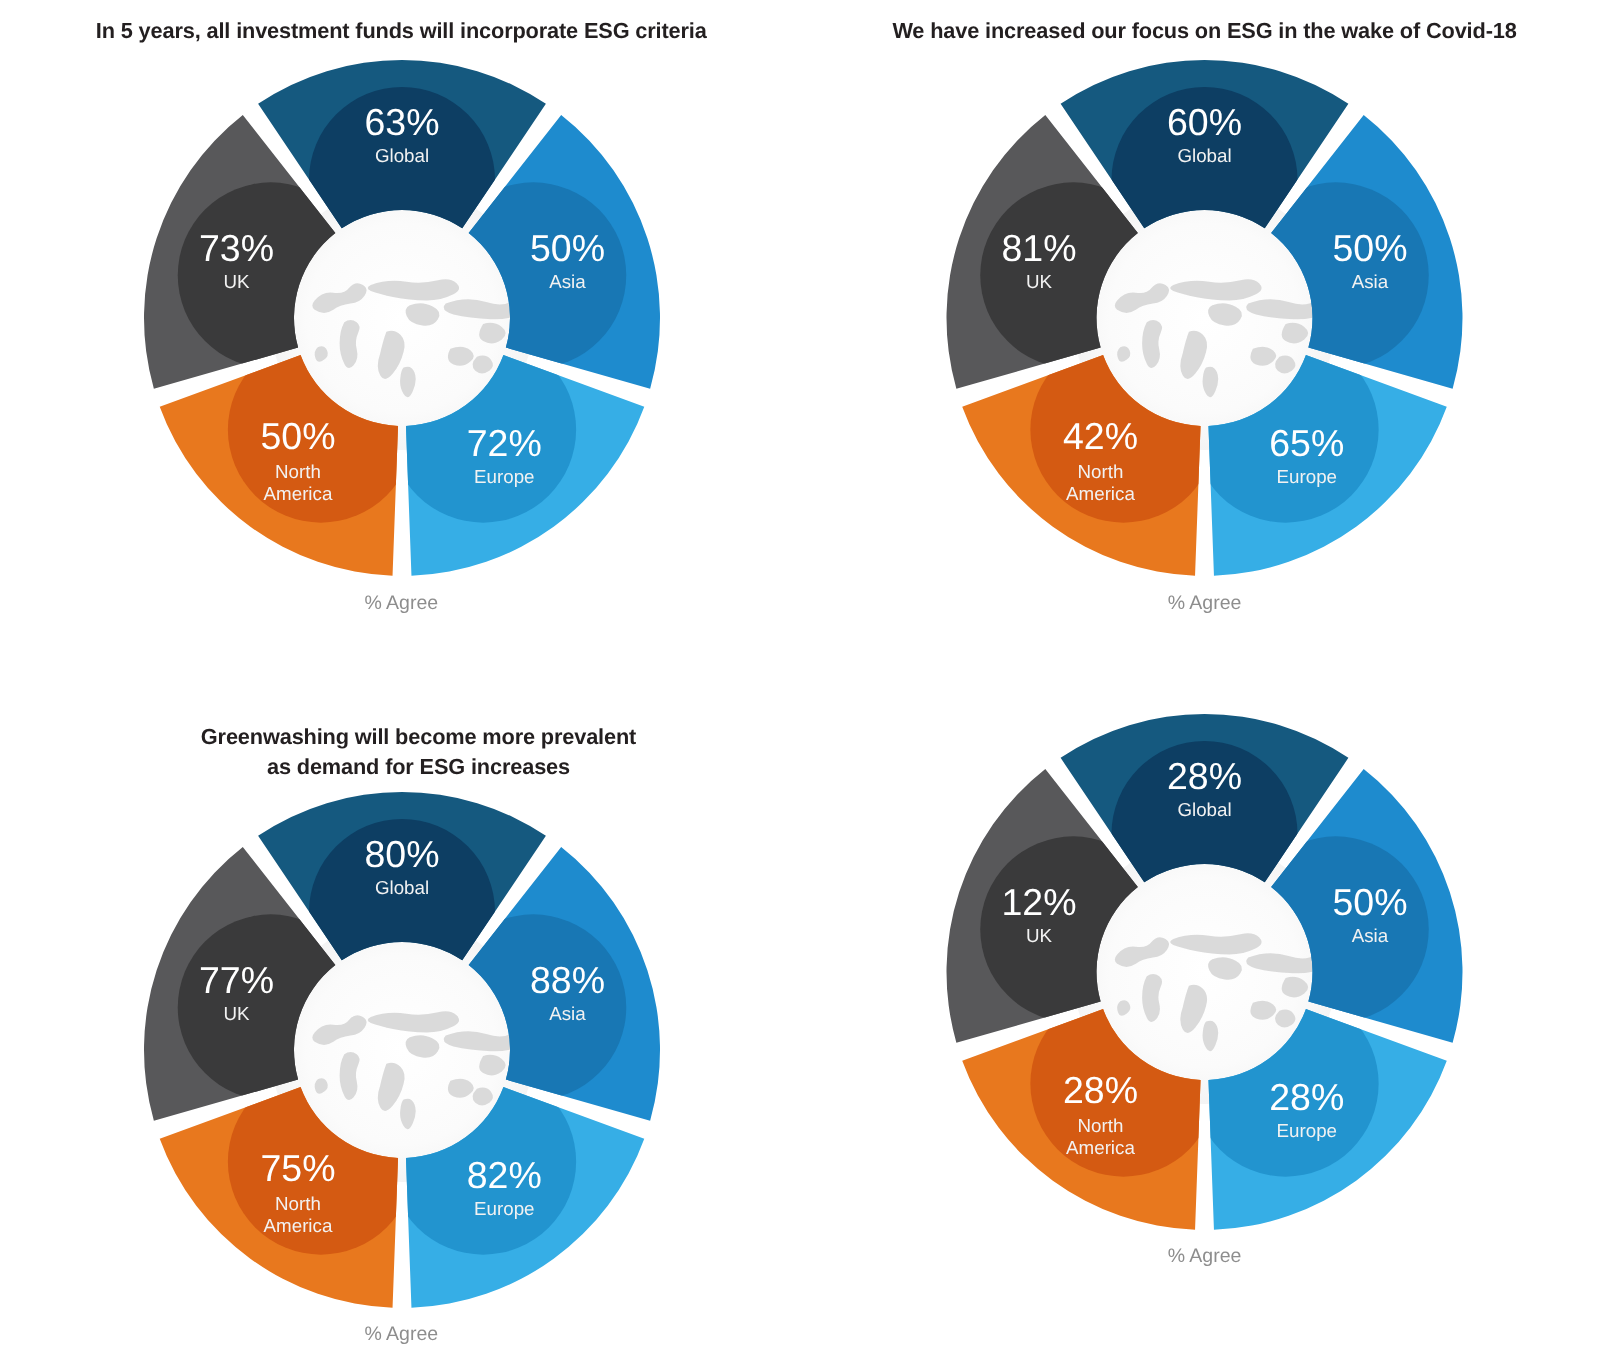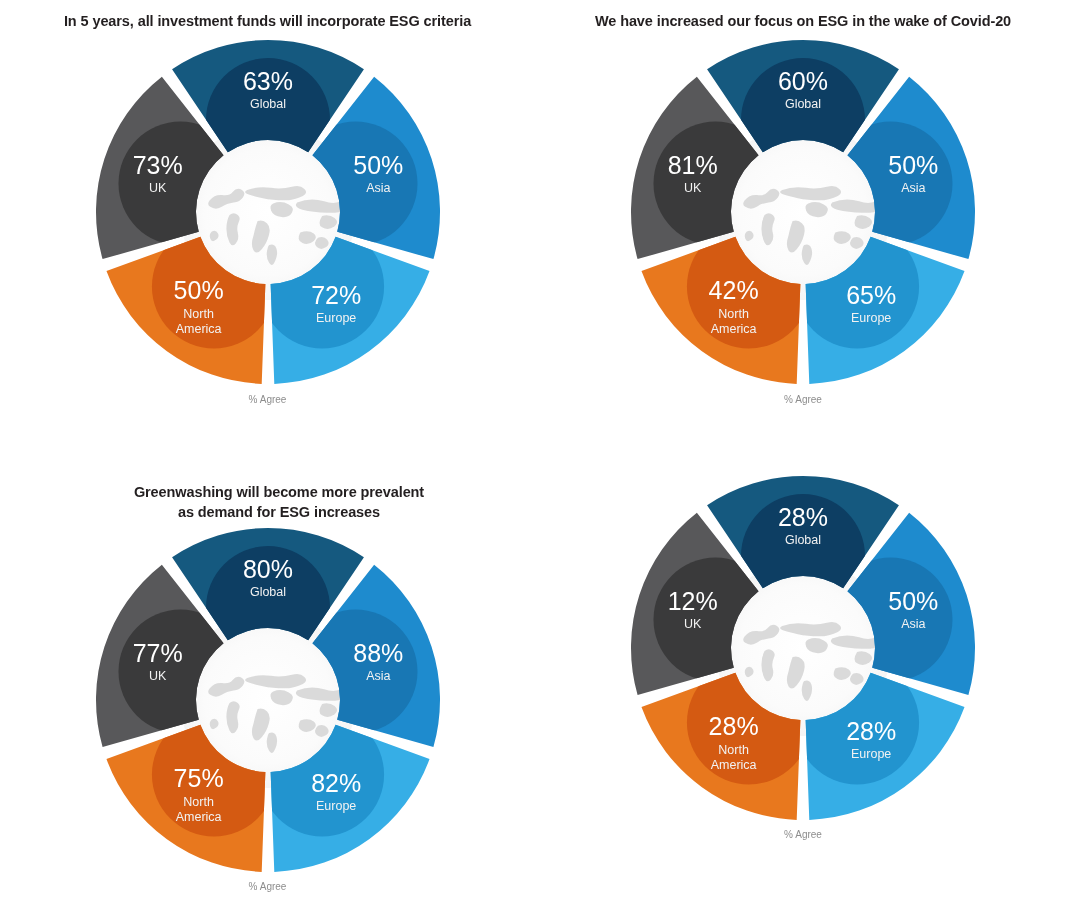--- a/index.html
+++ b/index.html
@@ -160,7 +160,7 @@
   </div>
 
   <div class="panel p2">
-    <div class="panel-title">We have increased our focus on ESG in the wake of Covid-20</div>
+    <div class="panel-title">We have increased our focus on ESG in the wake of Covid-18</div>
     <div class="donut-wrap">
       <svg viewBox="0 0 360 360">
         <g>

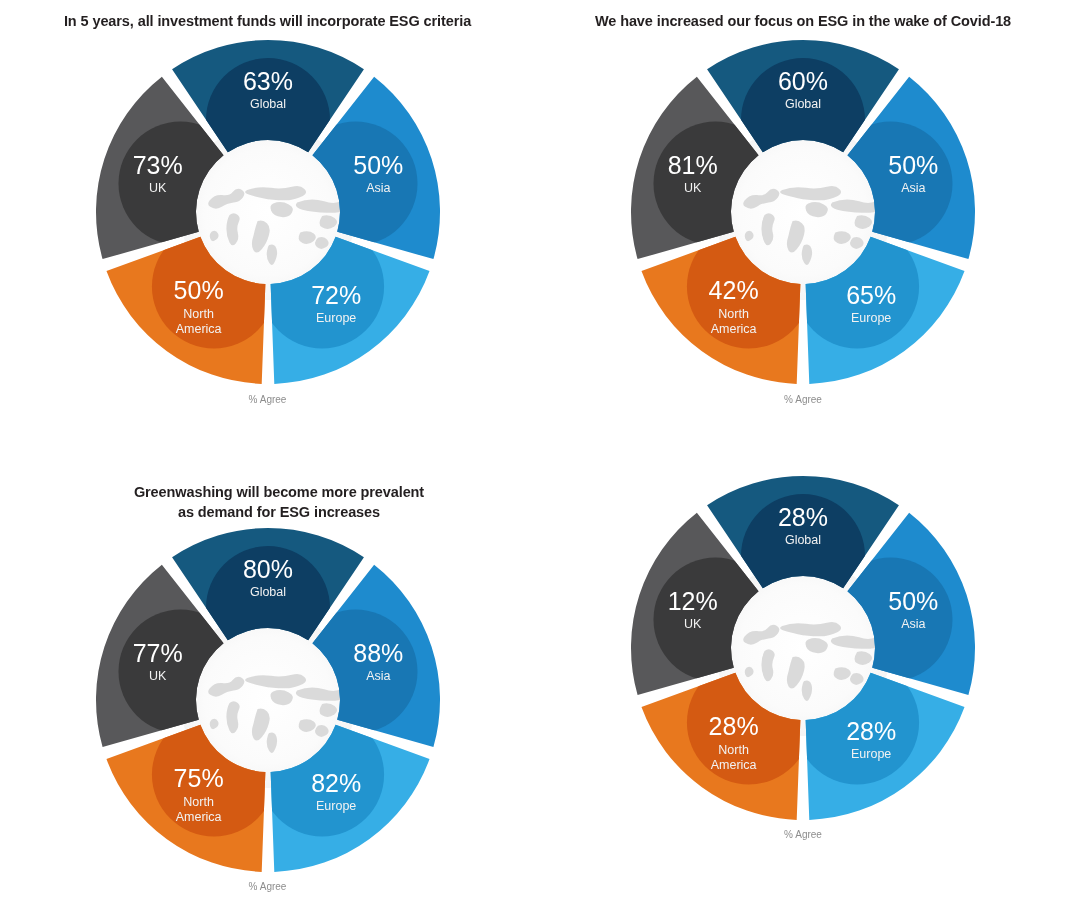--- a/index.html
+++ b/index.html
@@ -55,7 +55,7 @@
   .donut-wrap svg { display: block; width: 360px; height: 360px; }
 
   .axis-note {
-    font-size: 10px;
+    font-size: 13px;
     color: #8d8d8d;
     font-weight: 400;
     text-align: left;

